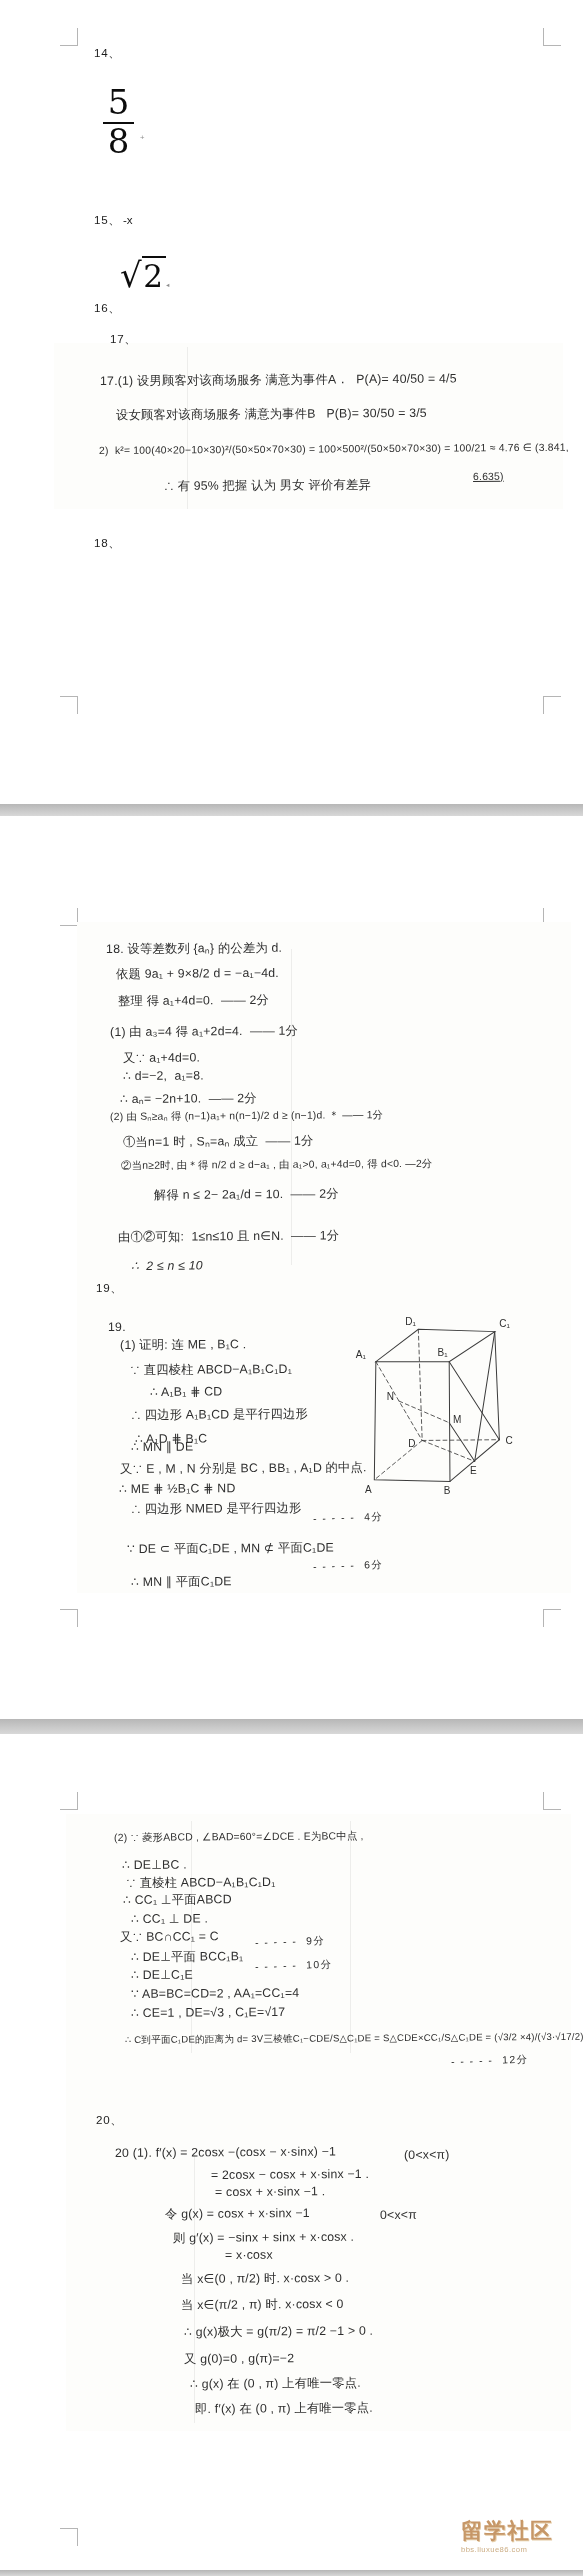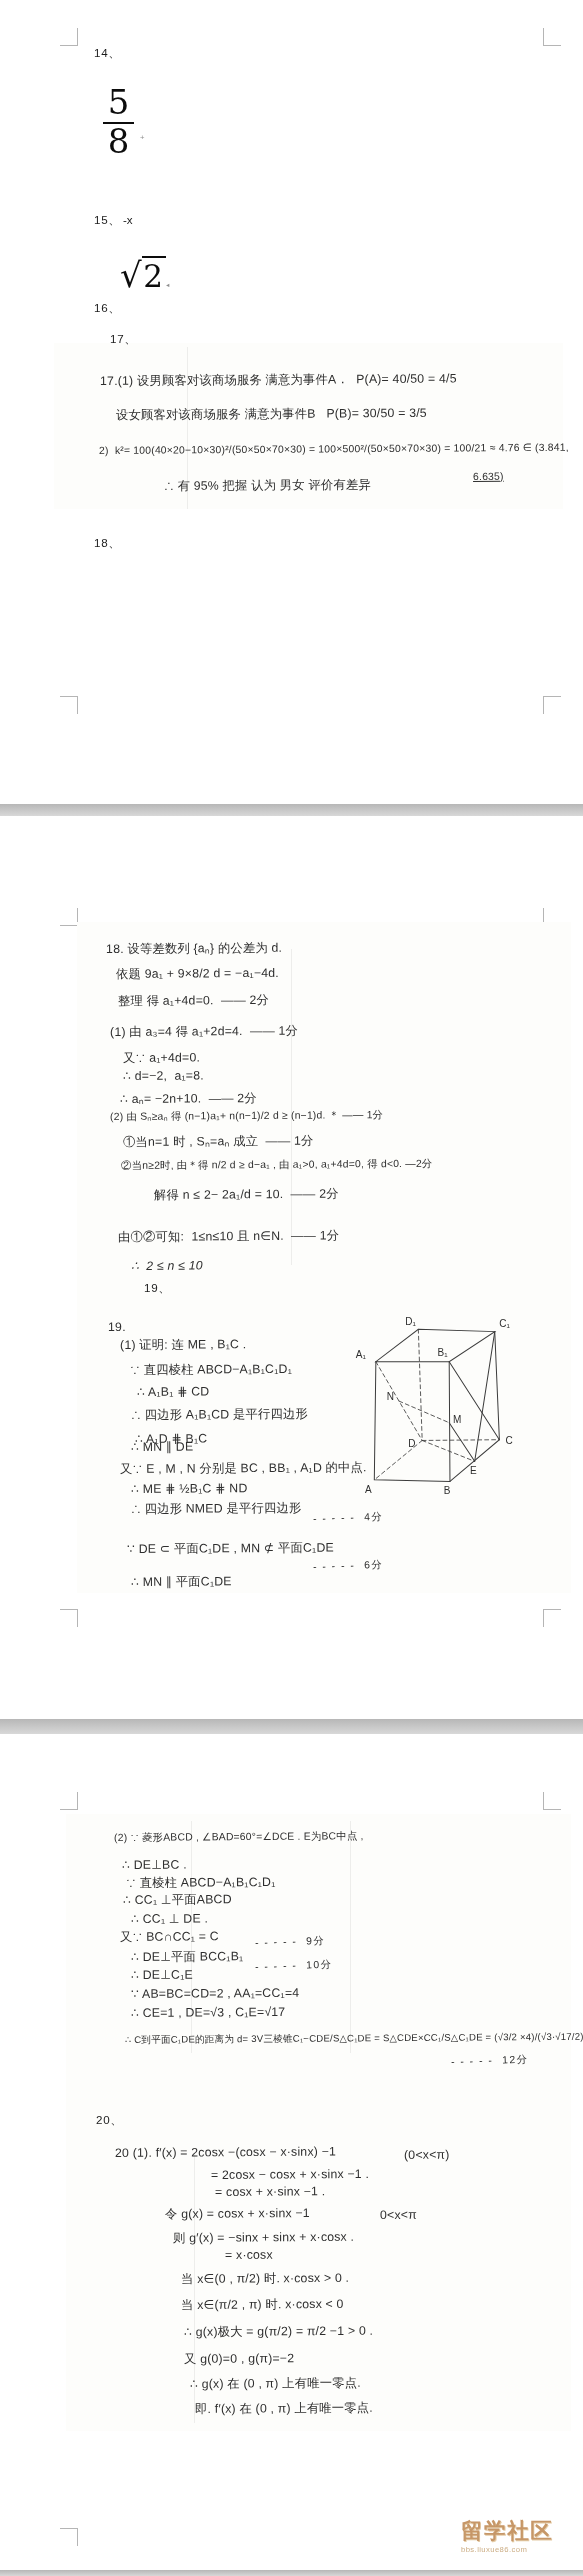--- a/index.html
+++ b/index.html
@@ -114,7 +114,7 @@
   <div class="hw" style="left:131px;top:1259px;font-style:italic;">∴  2 ≤ n ≤ 10</div>
   <div class="hw" style="left:118px;top:1229px;">由①②可知:  1≤n≤10 且 n∈N.  —— 1分</div>
 
-  <span class="plabel" style="left:96px;top:1281px;margin-left:48px;">19、</span>
+  <span class="plabel" style="left:96px;top:1281px;">19、</span>
 
   <div class="hw" style="left:108px;top:1320px;">19.</div>
   <div class="hw" style="left:120px;top:1337px;">(1) 证明: 连 ME , B₁C .</div>

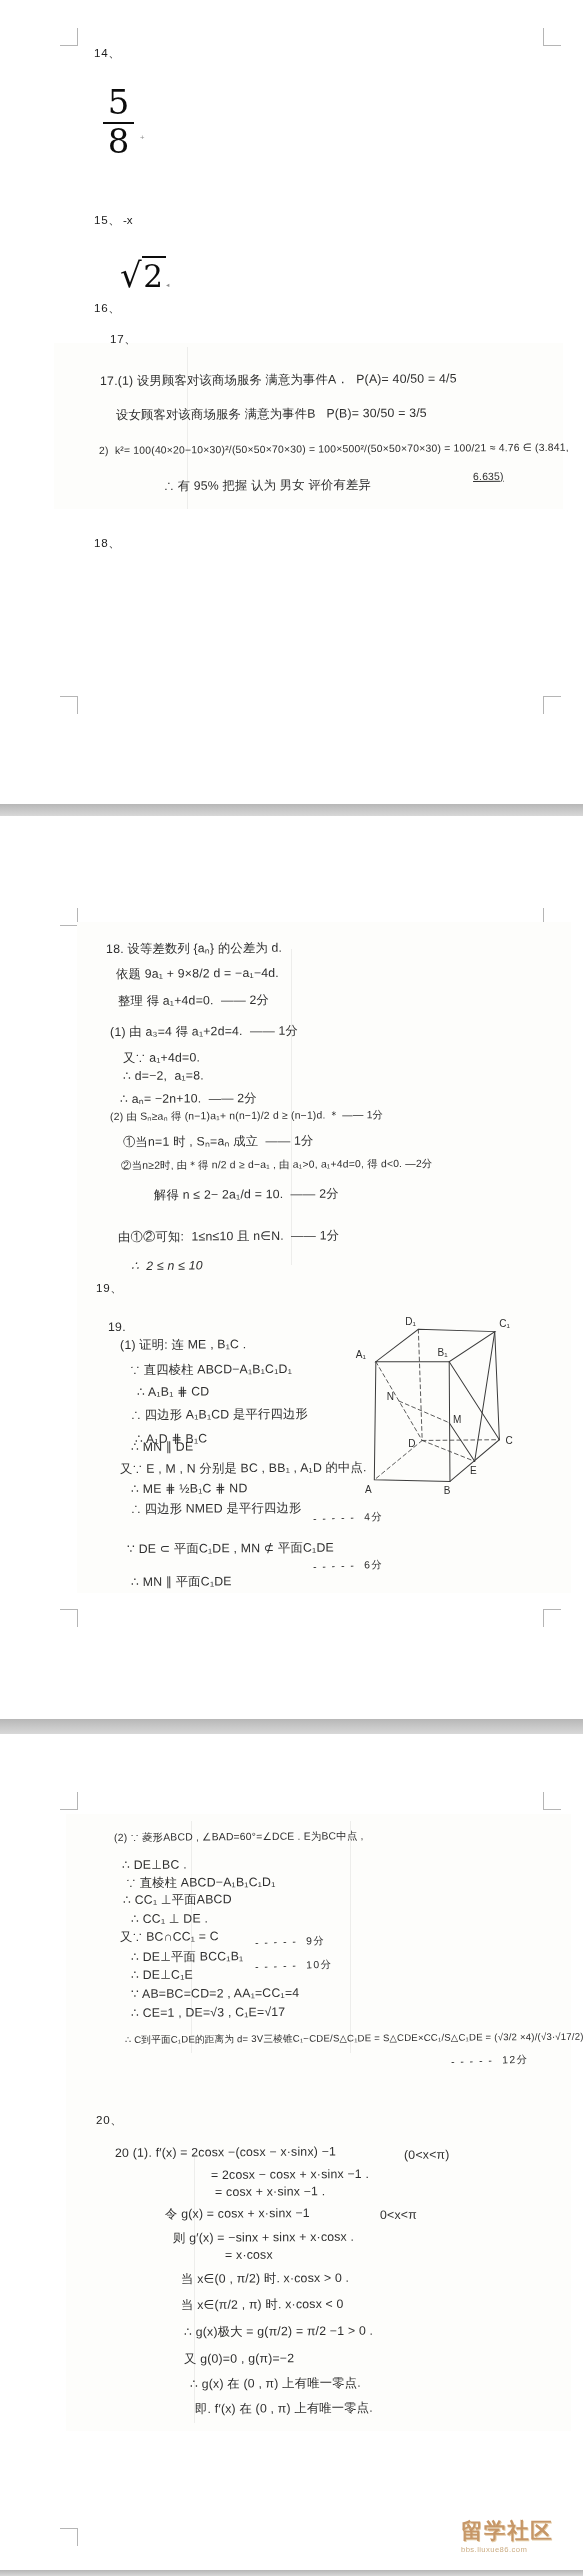--- a/index.html
+++ b/index.html
@@ -119,7 +119,7 @@
   <div class="hw" style="left:108px;top:1320px;">19.</div>
   <div class="hw" style="left:120px;top:1337px;">(1) 证明: 连 ME , B₁C .</div>
   <div class="hw" style="left:130px;top:1362px;">∵ 直四棱柱 ABCD−A₁B₁C₁D₁</div>
-  <div class="hw" style="left:137px;top:1385px;">∴ A₁B₁ ⋕ CD</div>
+  <div class="hw" style="left:150px;top:1385px;">∴ A₁B₁ ⋕ CD</div>
   <div class="hw" style="left:131px;top:1407px;">∴ 四边形 A₁B₁CD 是平行四边形</div>
   <div class="hw" style="left:135px;top:1432px;">∴ A₁D ⋕ B₁C</div>
   <div class="hw" style="left:120px;top:1461px;">又∵ E , M , N 分别是 BC , BB₁ , A₁D 的中点.</div>

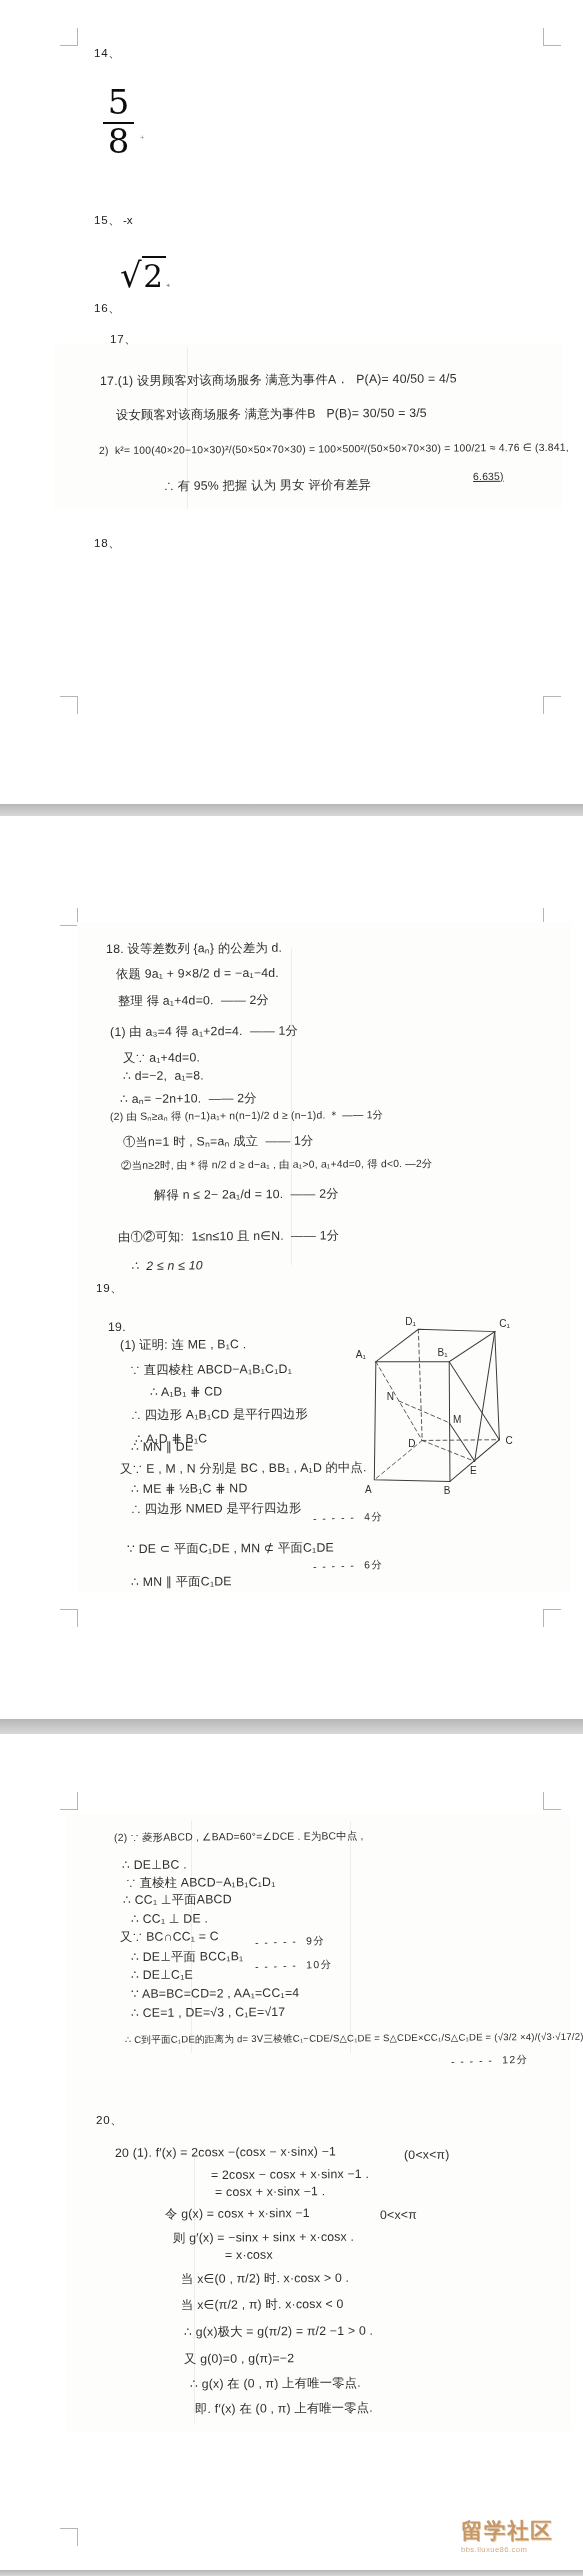--- a/index.html
+++ b/index.html
@@ -123,7 +123,7 @@
   <div class="hw" style="left:131px;top:1407px;">∴ 四边形 A₁B₁CD 是平行四边形</div>
   <div class="hw" style="left:135px;top:1432px;">∴ A₁D ⋕ B₁C</div>
   <div class="hw" style="left:120px;top:1461px;">又∵ E , M , N 分别是 BC , BB₁ , A₁D 的中点.</div>
-  <div class="hw" style="left:131px;top:1482px;">∴ ME ⋕ ½B₁C ⋕ ND</div>
+  <div class="hw" style="left:119px;top:1482px;">∴ ME ⋕ ½B₁C ⋕ ND</div>
   <div class="hw" style="left:131px;top:1501px;">∴ 四边形 NMED 是平行四边形</div>
   <div class="mk" style="left:313px;top:1511px;">- - - - -  4分</div>
   <div class="hw" style="left:131px;top:1440px;">∴ MN ∥ DE</div>

